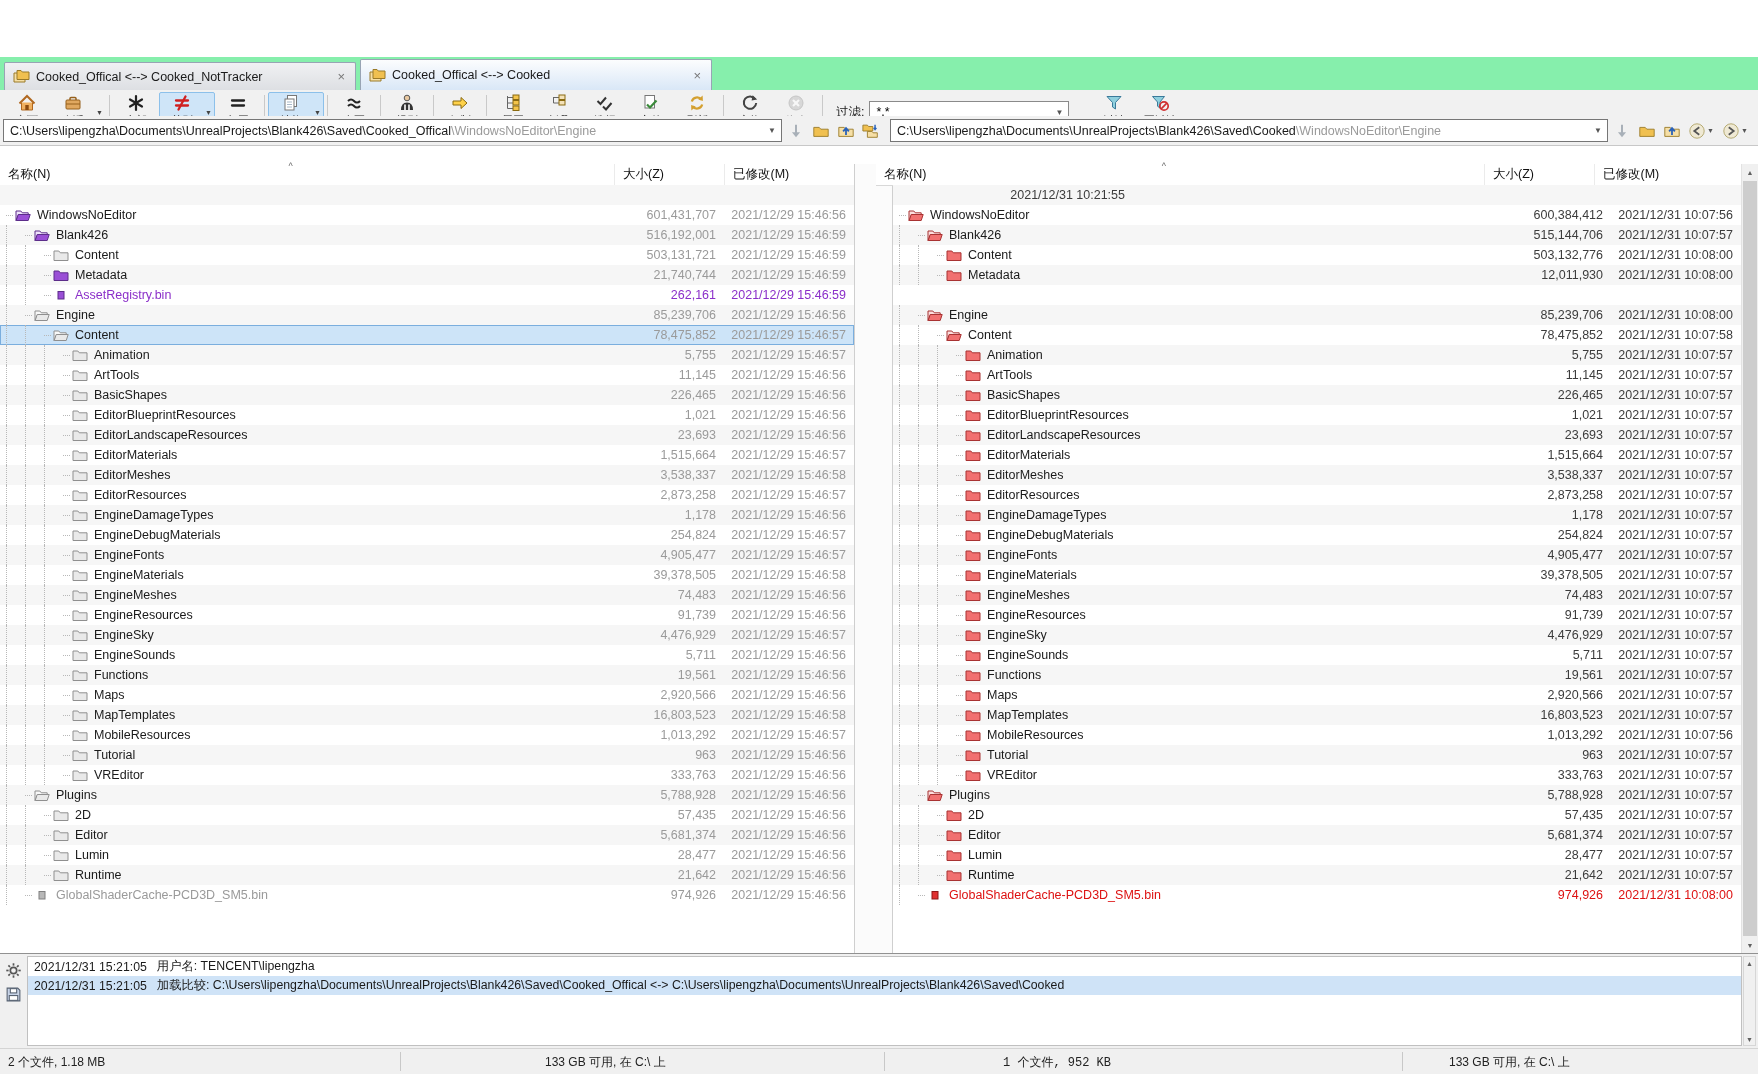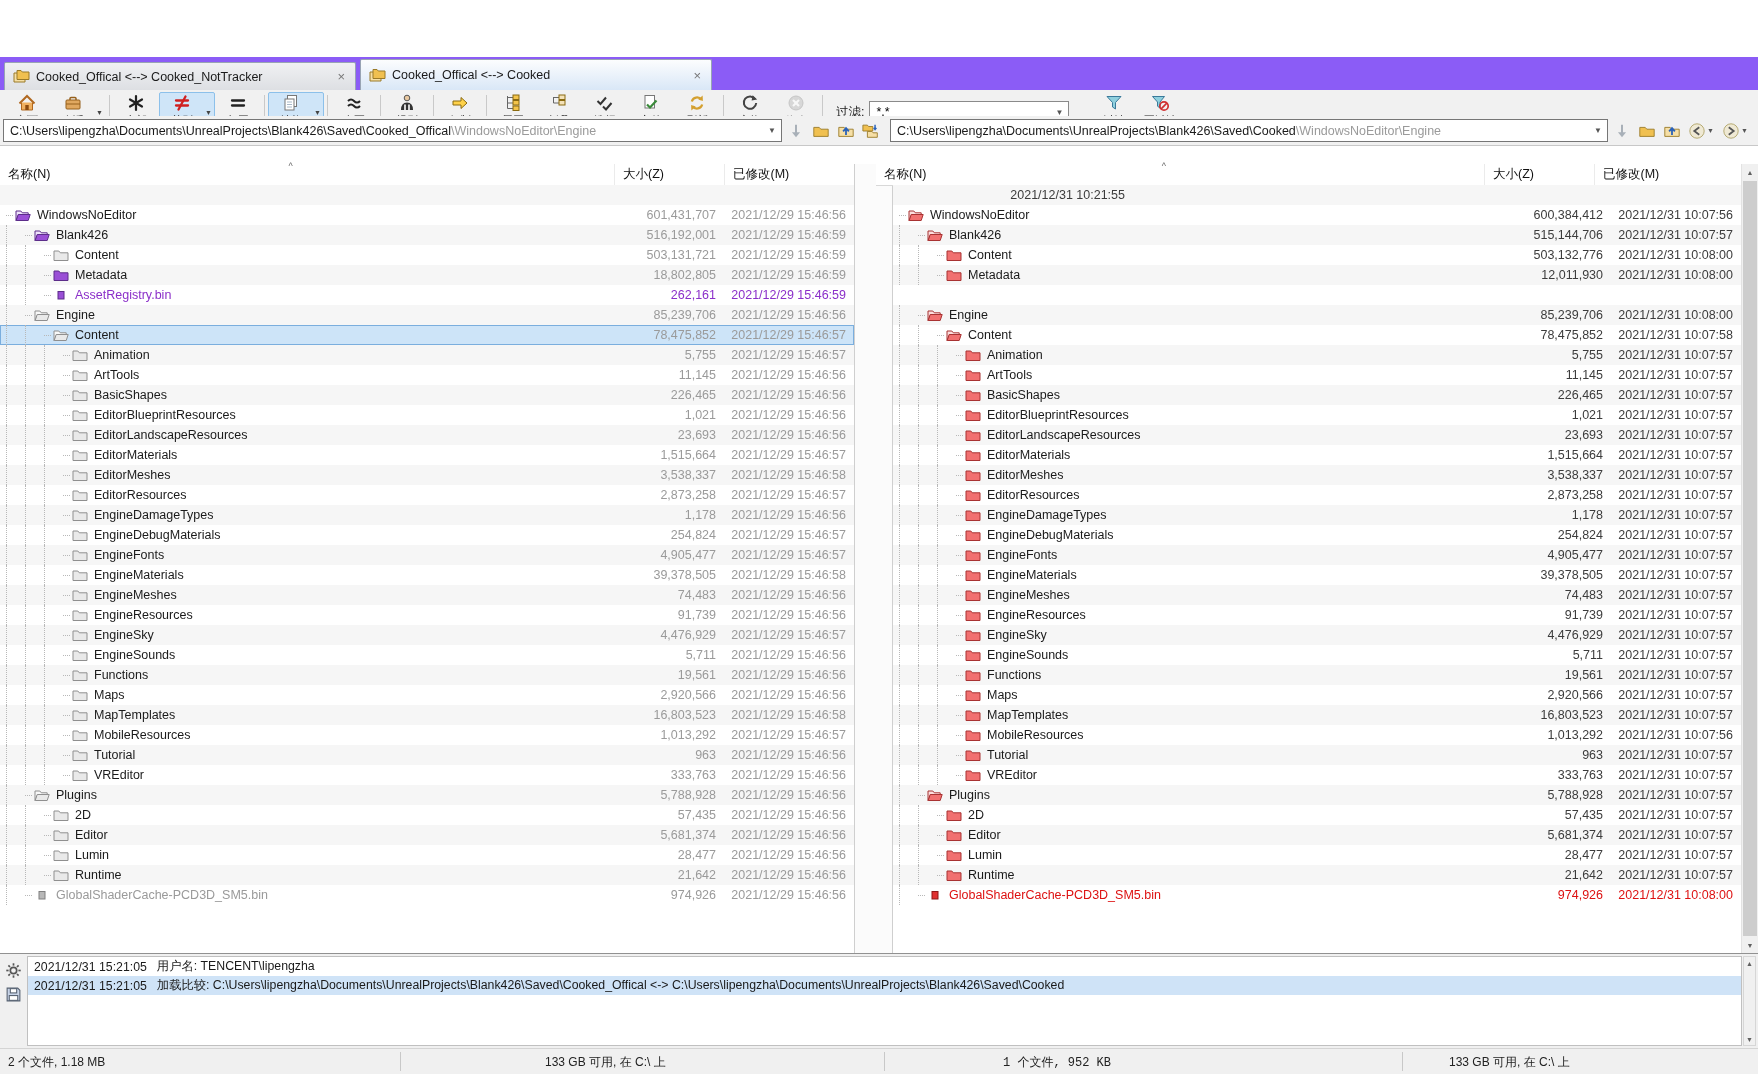--- a/index.html
+++ b/index.html
@@ -17,7 +17,7 @@
   .menu-item{font-size:12.5px;padding:4px 9px;color:#111;}
   .update-link{margin-left:auto;margin-right:12px;font-size:12px;color:#0563c1;text-decoration:underline;}
   
-  .tabbar{position:absolute;top:57px;left:0;right:0;height:33px;background:#8b5cf6;display:flex;align-items:flex-end;padding-left:4px;}
+  .tabbar{position:absolute;top:57px;left:0;right:0;height:33px;background:#86efac;display:flex;align-items:flex-end;padding-left:4px;}
   .tab{height:28px;width:352px;background:linear-gradient(#f0f1f3,#dddfe3);border:1px solid #98a4b4;border-bottom:none;border-radius:2px 2px 0 0;display:flex;align-items:center;padding:0 8px;margin-right:4px;box-sizing:border-box;}
   .tab.active{height:31px;background:linear-gradient(#fcfdfe,#d9e7f7);}
   .tab .ticon16{margin-right:6px;display:flex;}

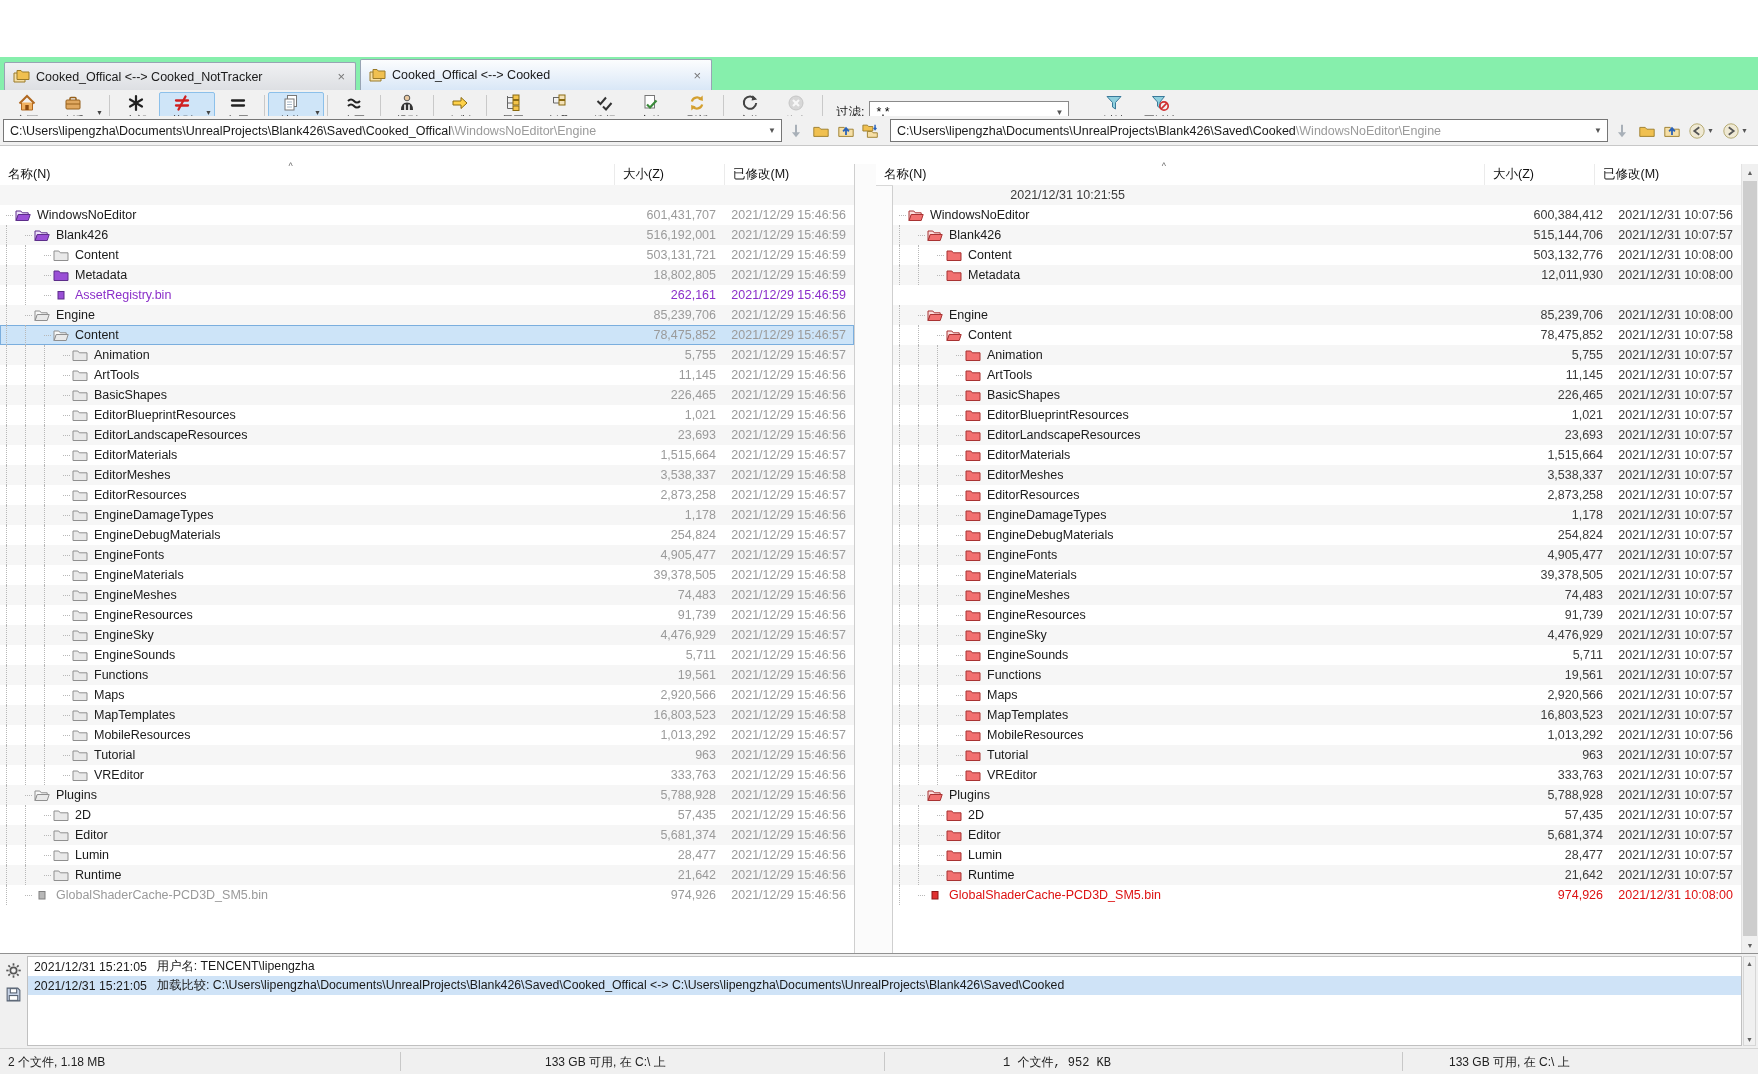--- a/index.html
+++ b/index.html
@@ -483,7 +483,7 @@
               </span>
               <span class="rname">Metadata</span>
             </span>
-            <span class="cell-size" style="color: rgb(154, 154, 154);">18,802,805</span>
+            <span class="cell-size" style="color: rgb(154, 154, 154);">21,740,744</span>
             <span class="cell-date" style="color: rgb(154, 154, 154);">2021/12/29 15:46:59</span>
           </div>
           <div class="row odd">

